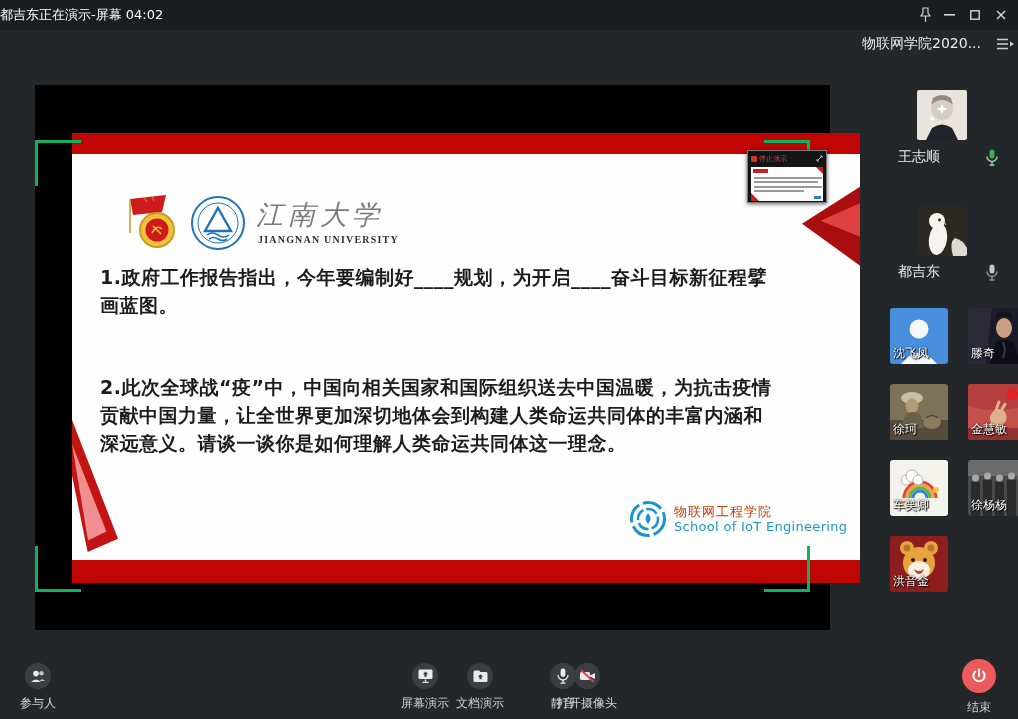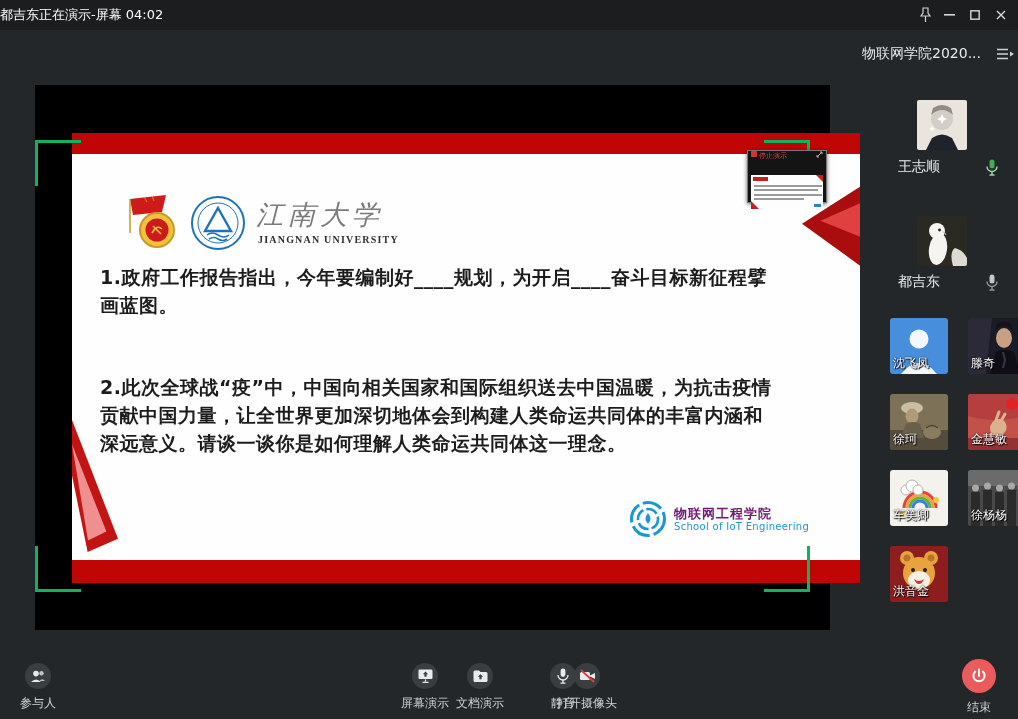--- a/index.html
+++ b/index.html
@@ -57,7 +57,7 @@
   .pip-arrow{position:absolute;left:0;bottom:0;width:0;height:0;border-bottom:8px solid #c42020;border-right:8px solid transparent}
 
   
-  .sidebar{position:absolute;left:858px;top:30px;width:160px;height:689px;text-decoration:underline;}
+  .sidebar{position:absolute;left:858px;top:20px;width:160px;height:689px;text-decoration:underline;}
   .sb-header{position:absolute;left:4px;top:15px;width:152px;display:flex;align-items:center;justify-content:space-between;color:#e9ebec;font-size:14px;}
   .sb-header .txt{white-space:nowrap;overflow:hidden}
   .feat-avatar{position:absolute;left:59px;width:50px;height:50px;border-radius:2px;overflow:hidden}

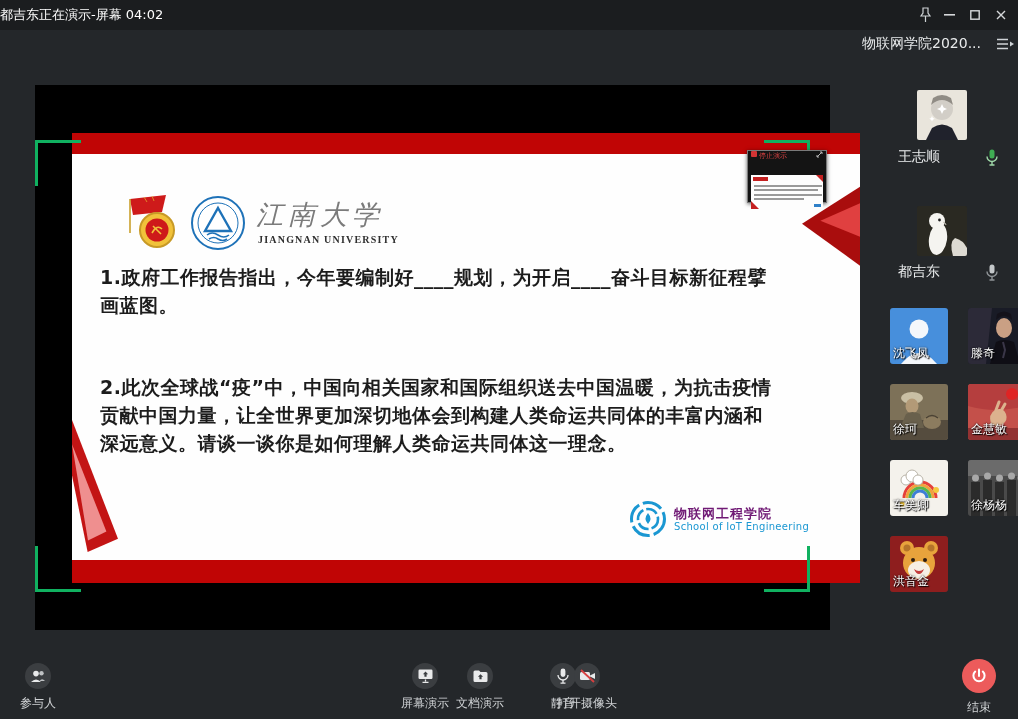--- a/index.html
+++ b/index.html
@@ -46,7 +46,7 @@
 
   
   .pip{position:absolute;left:747px;top:150px;width:80px;height:53px;background:#141414;border:1px solid #7a7a7a;z-index:8;box-shadow:0 1px 4px rgba(0,0,0,.6)}
-  .pip-bar{height:23px;display:flex;padding:0 3px;gap:2px}
+  .pip-bar{height:15px;display:flex;align-items:center;padding:0 3px;gap:2px}
   .pip-dot{width:6px;height:6px;background:#d23434;border-radius:1px;flex:0 0 auto}
   .pip-title{color:#e04343;font-size:7px;white-space:nowrap;flex:1}
   .pip-body{position:relative;margin:1px 3px;height:34px;background:#fdfdfd;overflow:hidden}

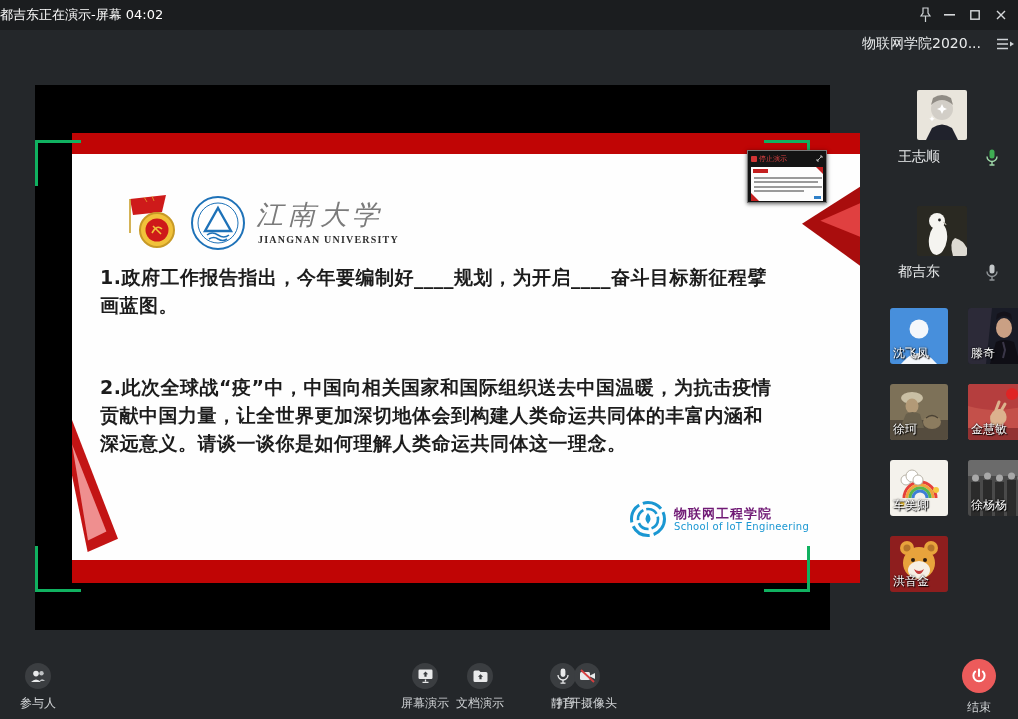--- a/index.html
+++ b/index.html
@@ -28,7 +28,7 @@
   .jnu-logo{position:absolute;left:118px;top:62px}
 
   .iot{position:absolute;left:556px;top:366px;display:flex;align-items:center;gap:6px}
-  .iot-cn{font-size:13px;color:#701a75;font-weight:bold;letter-spacing:1px;line-height:15px}
+  .iot-cn{font-size:13px;color:#c2410c;font-weight:normal;letter-spacing:1px;line-height:15px}
   .iot-en{font-size:10px;color:#1a97d2;letter-spacing:.3px}
 
   .ribbon-tr,.ribbon-tr2,.ribbon-l,.ribbon-l2{position:absolute}

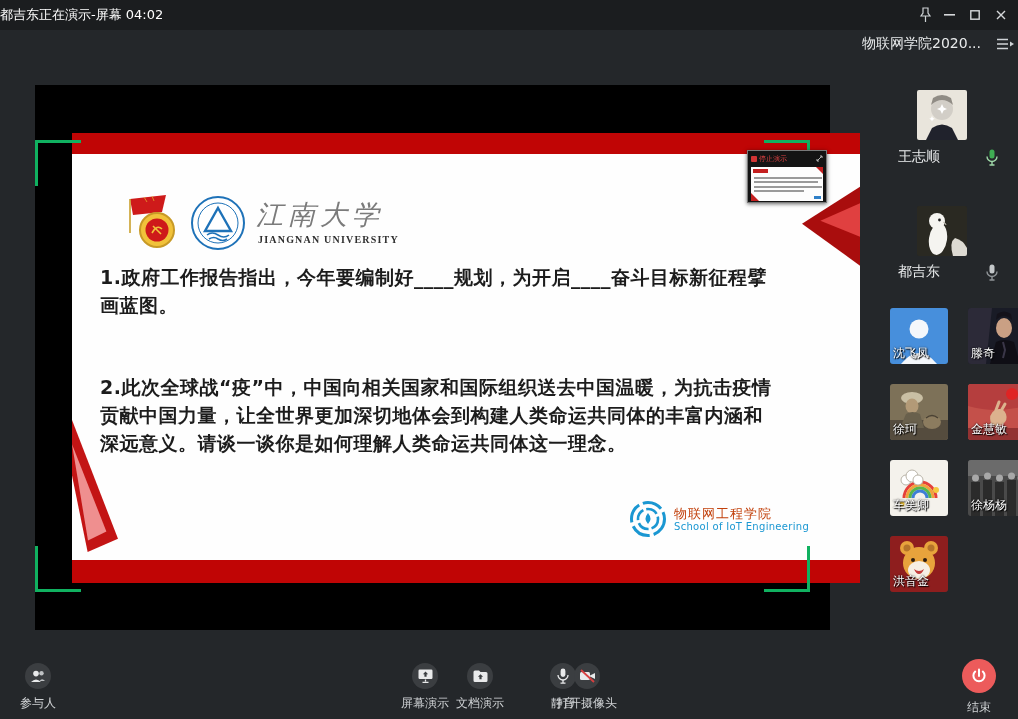--- a/index.html
+++ b/index.html
@@ -29,7 +29,7 @@
 
   .iot{position:absolute;left:556px;top:366px;display:flex;align-items:center;gap:6px}
   .iot-cn{font-size:13px;color:#c2410c;font-weight:normal;letter-spacing:1px;line-height:15px}
-  .iot-en{font-size:10px;color:#1a97d2;letter-spacing:.3px}
+  .iot-en{font-size:13px;color:#1a97d2;letter-spacing:.3px}
 
   .ribbon-tr,.ribbon-tr2,.ribbon-l,.ribbon-l2{position:absolute}
   .ribbon-tr{right:0;top:52px;width:58px;height:84px;background:#a90d0d;clip-path:polygon(100% 2%,0 46%,100% 96%);}

